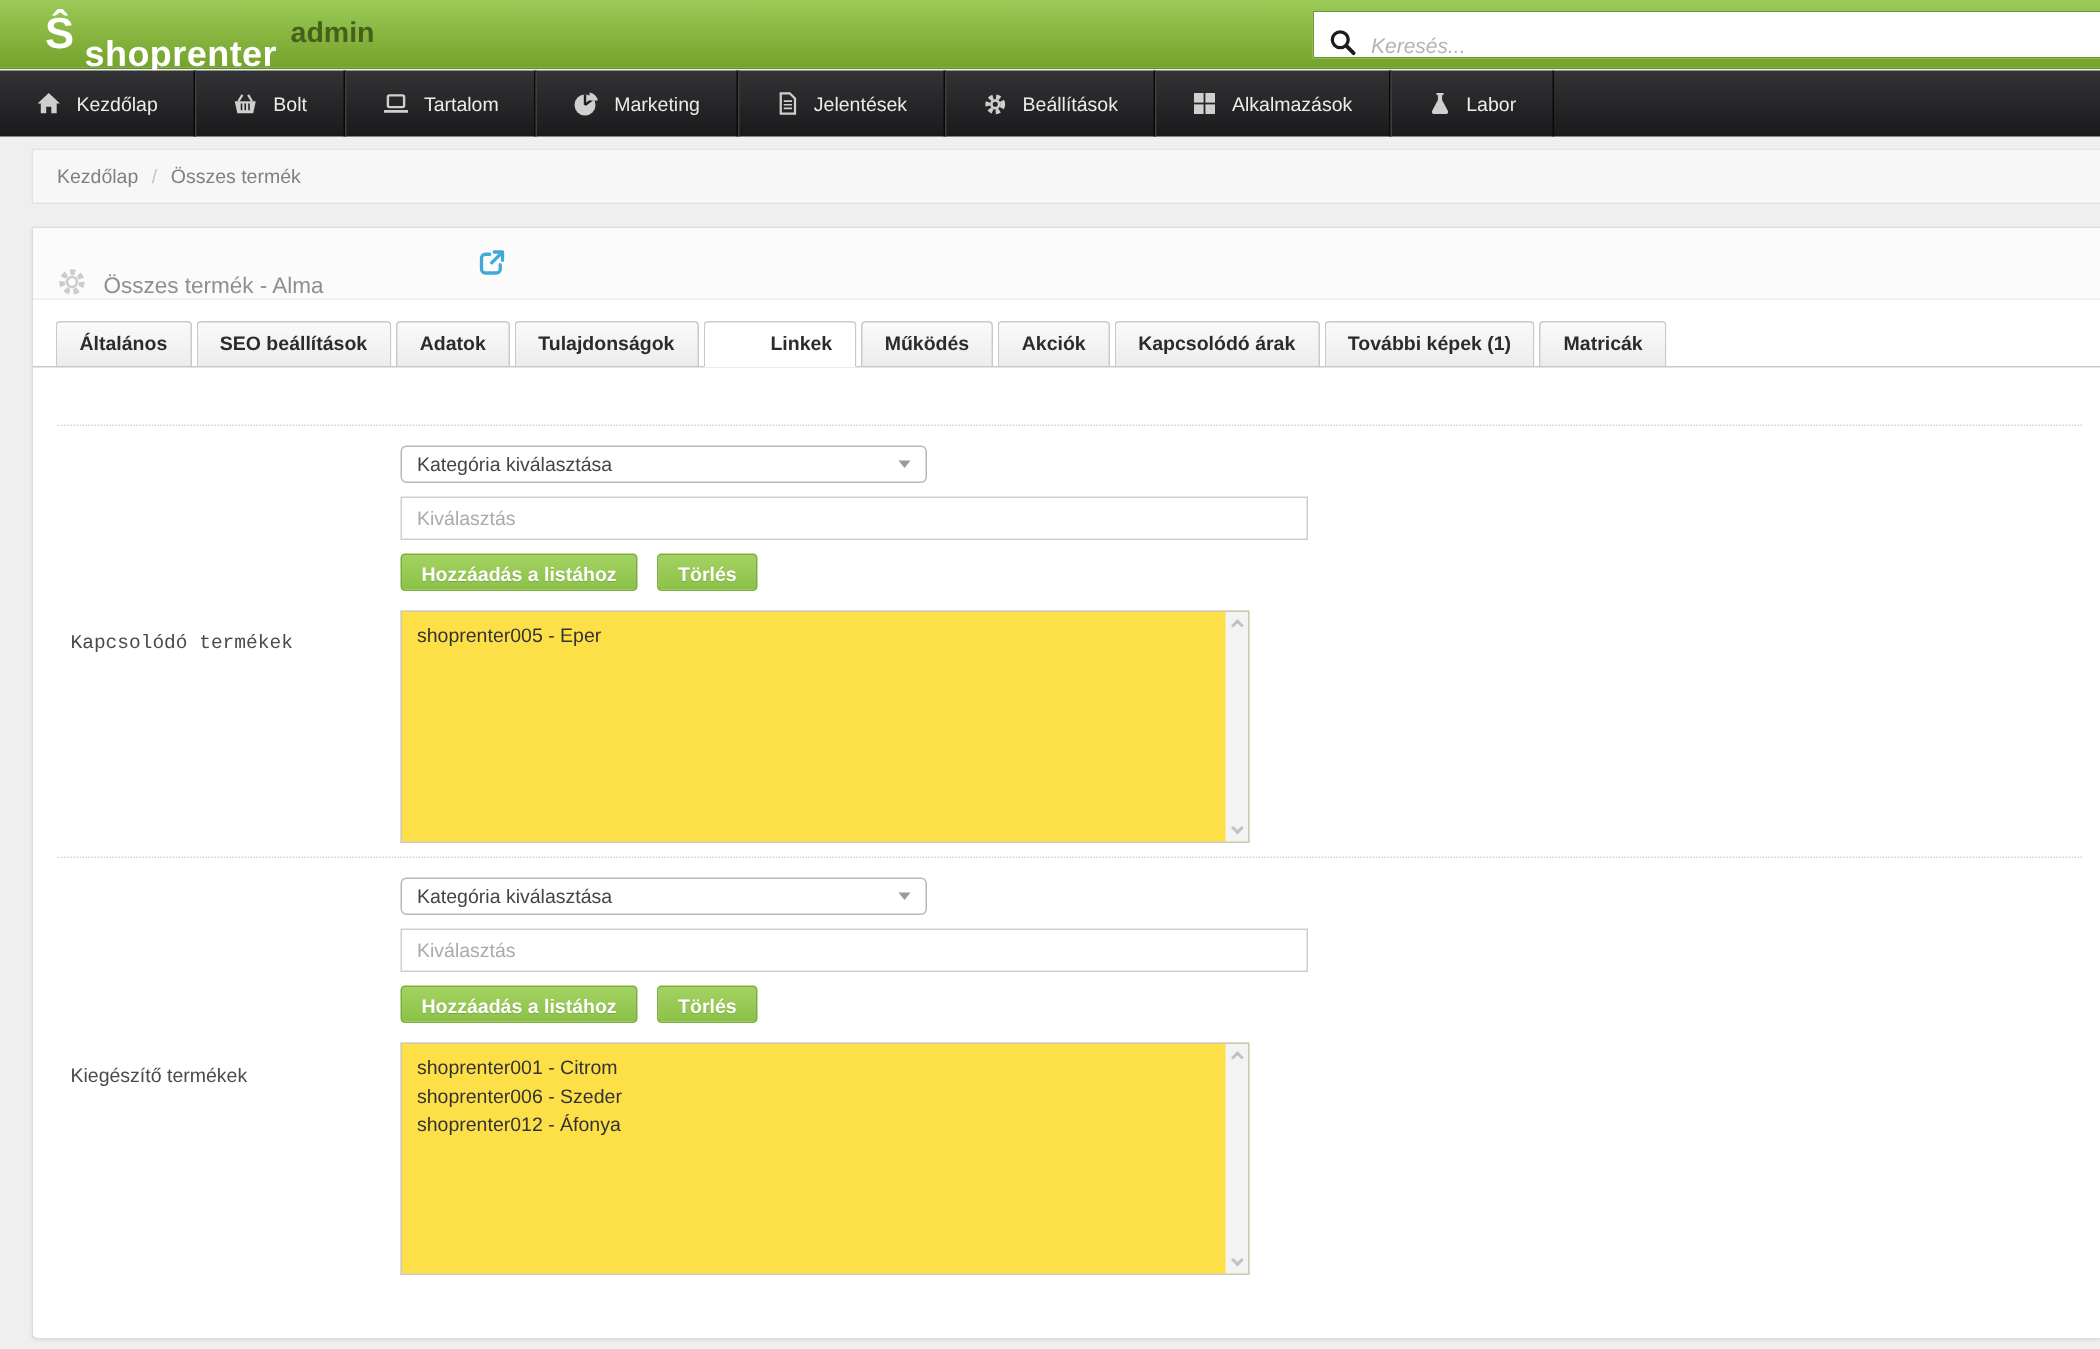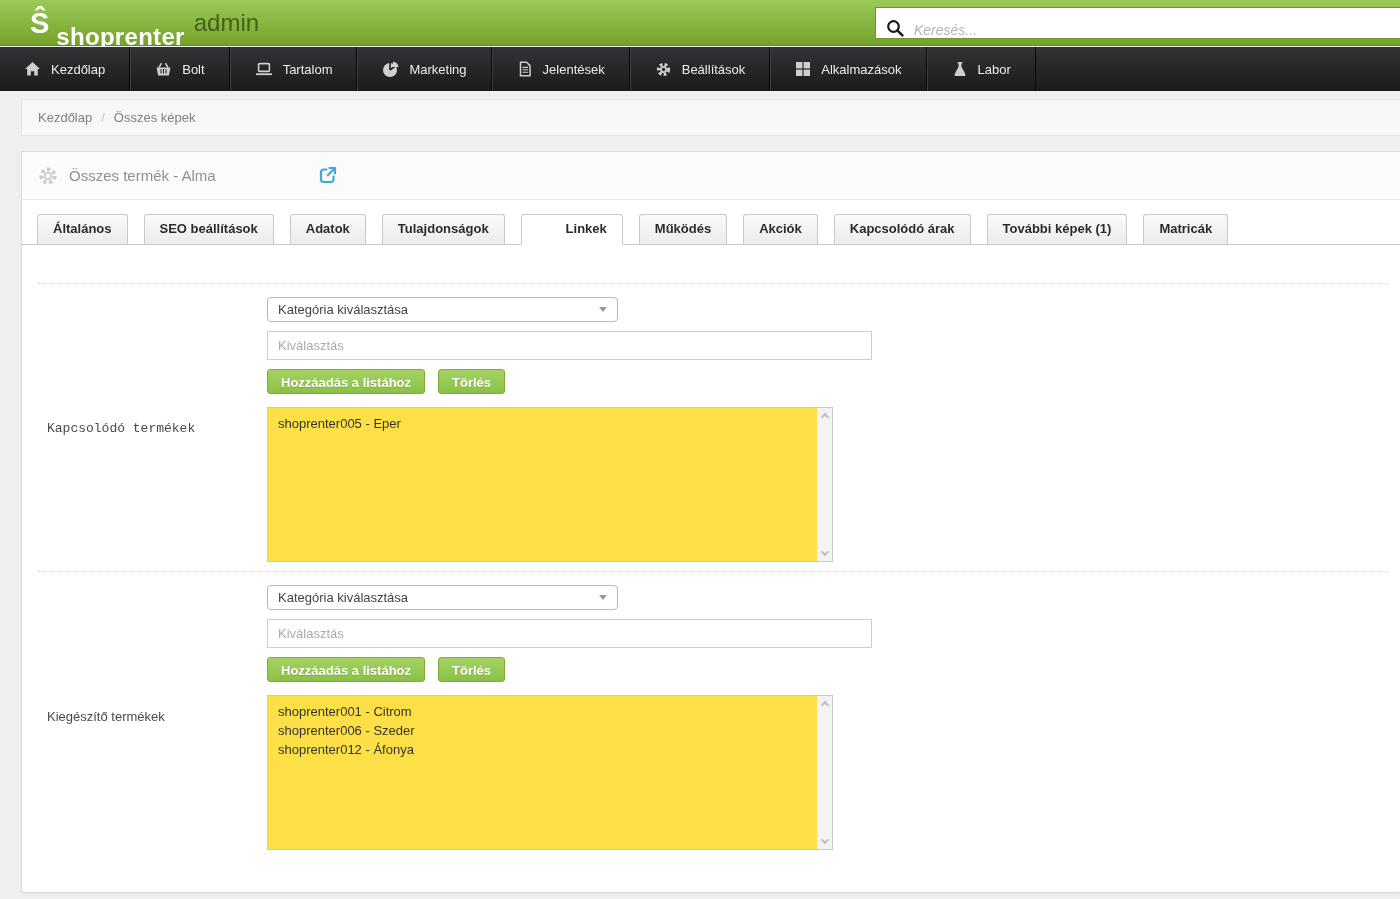--- a/index.html
+++ b/index.html
@@ -12,7 +12,7 @@
   .logo { position:absolute; left:30px; top:0; height:46px; display:flex; align-items:center; }
   .logo-glyph { color:#fff; font-size:29px; font-weight:bold; margin-right:7px; line-height:1; }
   .logo-name { color:#fff; font-size:24px; font-weight:bold; letter-spacing:.3px;margin-top:28px; }
-  .logo-admin { color:#44601a; font-size:24px; font-weight:normal; margin-left:9px; }
+  .logo-admin { color:#44601a; font-size:19px; font-weight:bold; margin-left:9px; }
   .search { position:absolute; left:875px; top:7px; width:591px; height:32px; background:#fff;
     border:1px solid #699a26; display:flex; align-items:flex-end; padding:0 10px; }
   .search svg { flex:0 0 auto; margin-right:9px; }

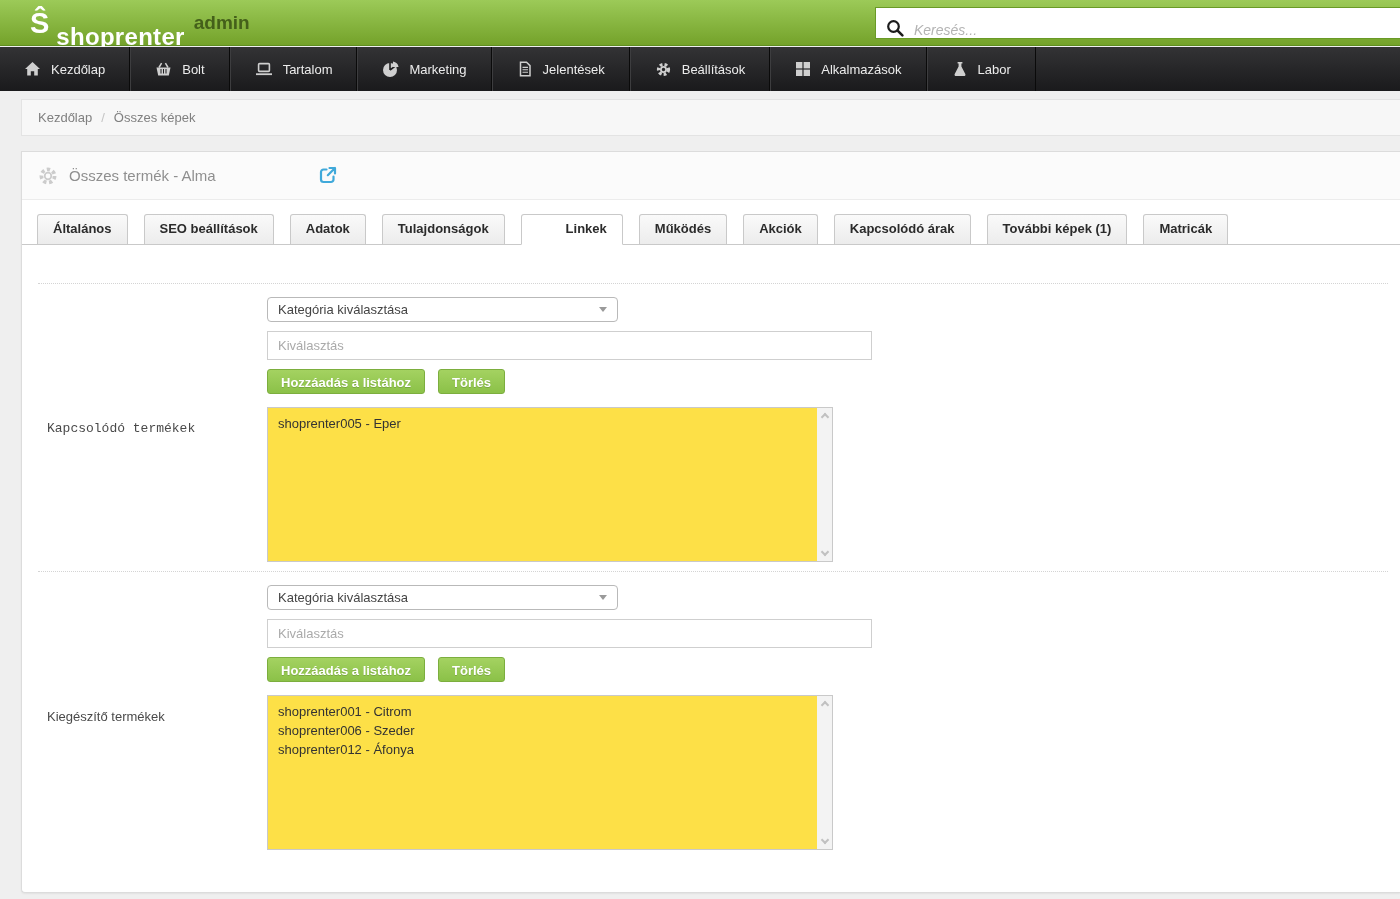--- a/index.html
+++ b/index.html
@@ -166,7 +166,7 @@
 <div class="breadcrumb">
   <span class="crumb">Kezdőlap</span>
   <span class="crumb-sep">/</span>
-  <span>Összes képek</span>
+  <span>Összes termék</span>
 </div>
 
 <div class="panel">

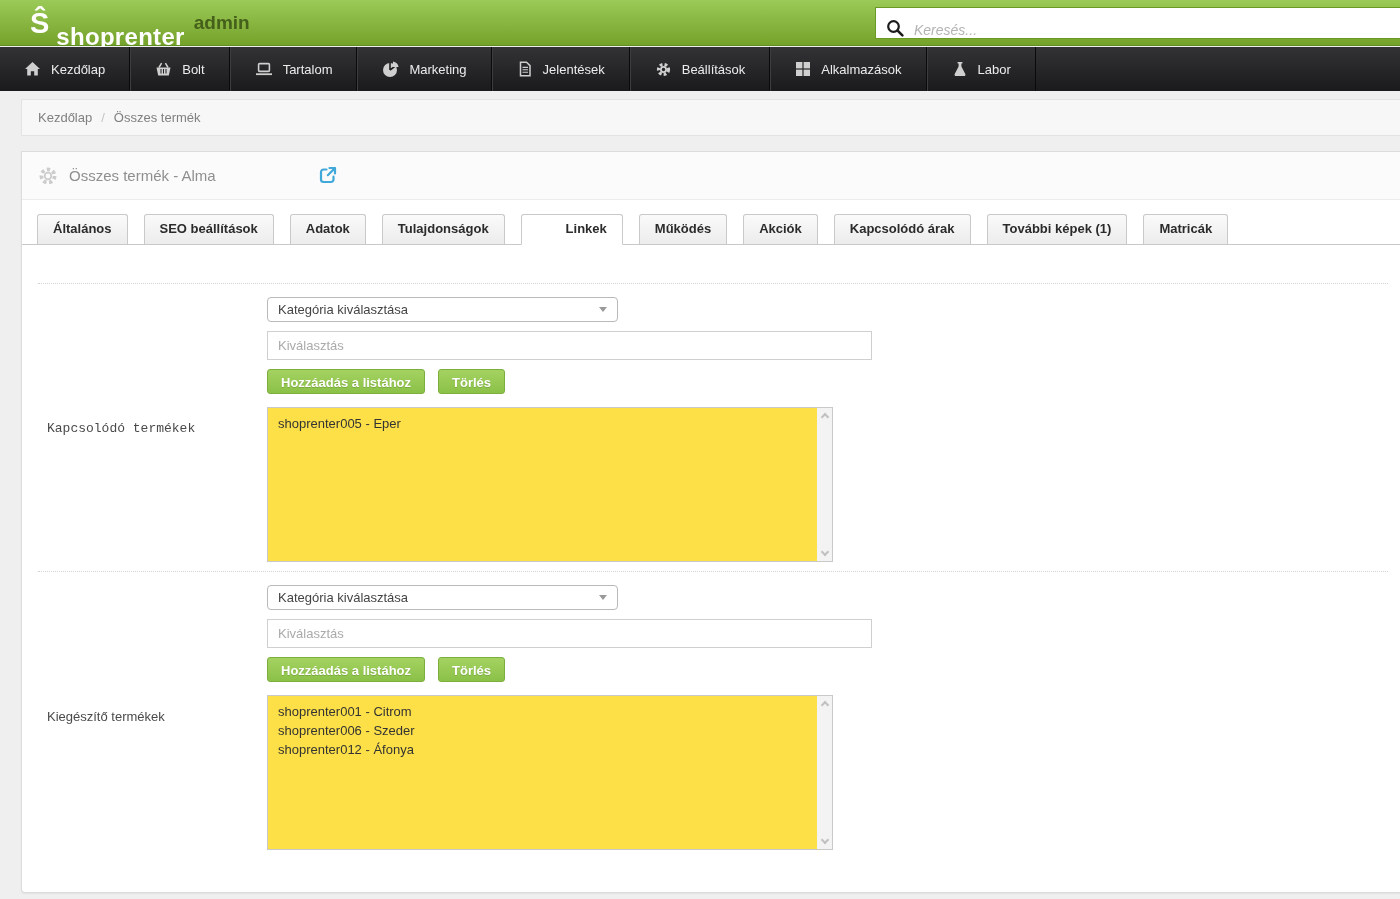--- a/index.html
+++ b/index.html
@@ -40,7 +40,7 @@
     border:1px solid #dcdcdc; border-right:none; border-radius:0 0 0 4px;
     box-shadow:0 1px 2px rgba(0,0,0,.06); }
   .panel-header { position:absolute; top:0; left:0; right:0; height:48px; background:#fbfbfb;
-    border-bottom:1px solid #ececec; display:flex; align-items:center; padding-left:15px; }
+    border-bottom:1px solid #ececec; display:flex; align-items:flex-end; padding-left:15px; }
   .panel-title { color:#8f8f8f; font-size:15px; margin-left:10px; }
   .ext-link { position:absolute; left:296px; top:13px; cursor:pointer; }
 

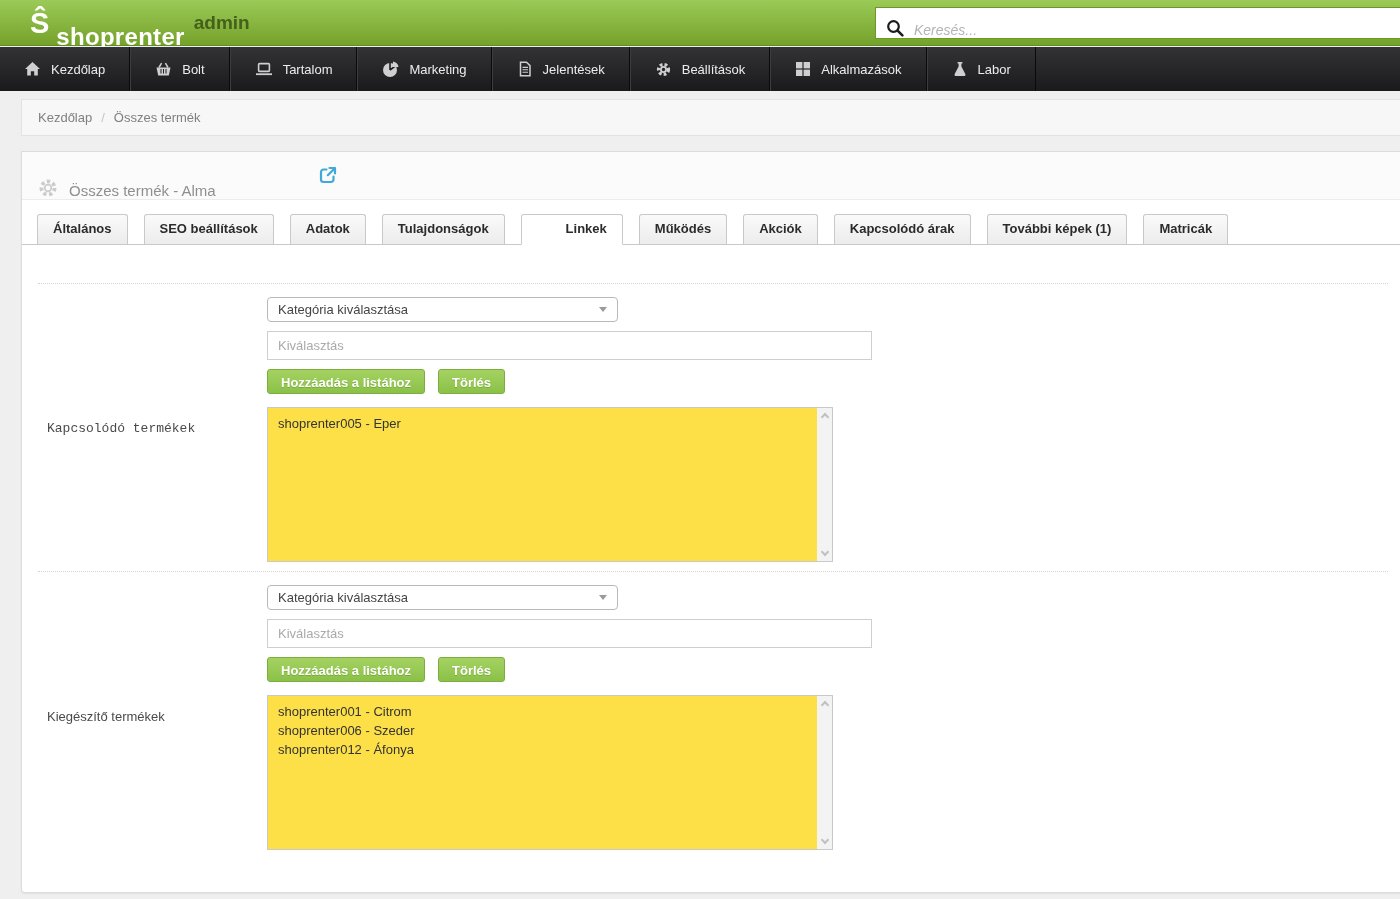--- a/index.html
+++ b/index.html
@@ -47,7 +47,7 @@
   
   .tabs { position:absolute; top:62px; left:0; right:0; height:31px; padding-left:15px;
     border-bottom:1px solid #c9c9c9; display:flex; align-items:flex-end; }
-  .tab { height:30px; line-height:28px; padding:0 15px; margin-right:16px; font-weight:bold;
+  .tab { height:30px; line-height:28px; padding:0 15px; margin-right:3px; font-weight:bold;
     color:#2b2b2b; background:linear-gradient(#fafafa,#ececec); border:1px solid #c9c9c9;
     border-bottom:none; border-radius:3px 3px 0 0; cursor:pointer; white-space:nowrap; }
   .tab.active { background:#fff; height:31px; margin-bottom:-1px; border-bottom:1px solid #fff;padding-left:44px; }

